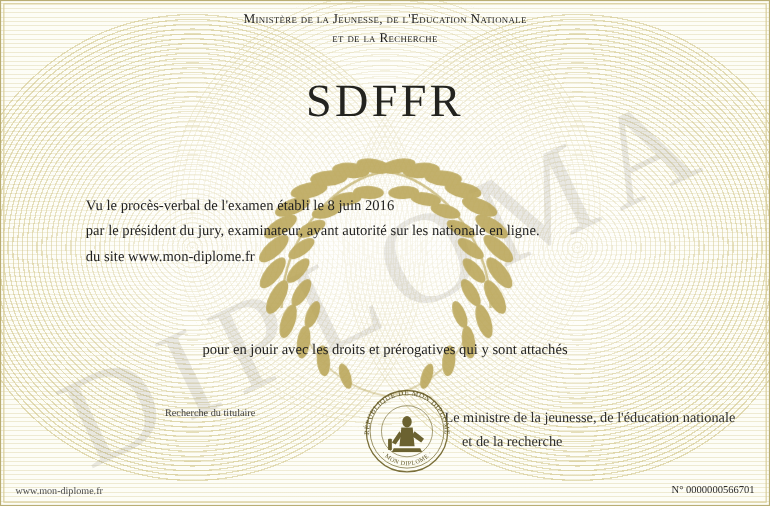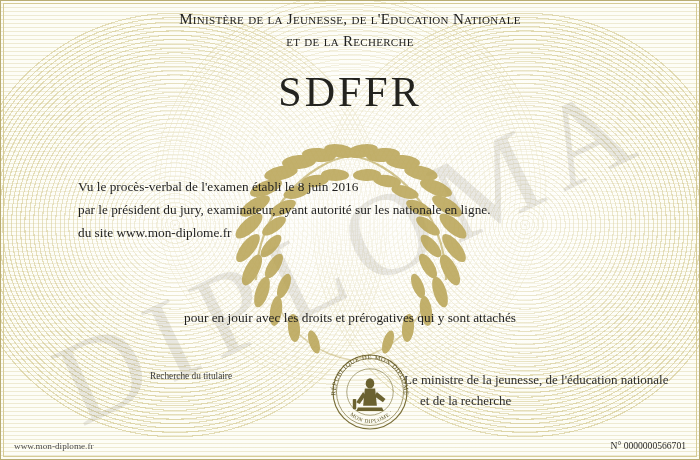--- a/index.html
+++ b/index.html
@@ -117,7 +117,7 @@
     top: 9px;
     text-align: center;
     font-variant: small-caps;
-    font-size: 15px;
+    font-size: 12px;
     letter-spacing: 0.3px;
     color: #1d1d1d;
     line-height: 1.45;

